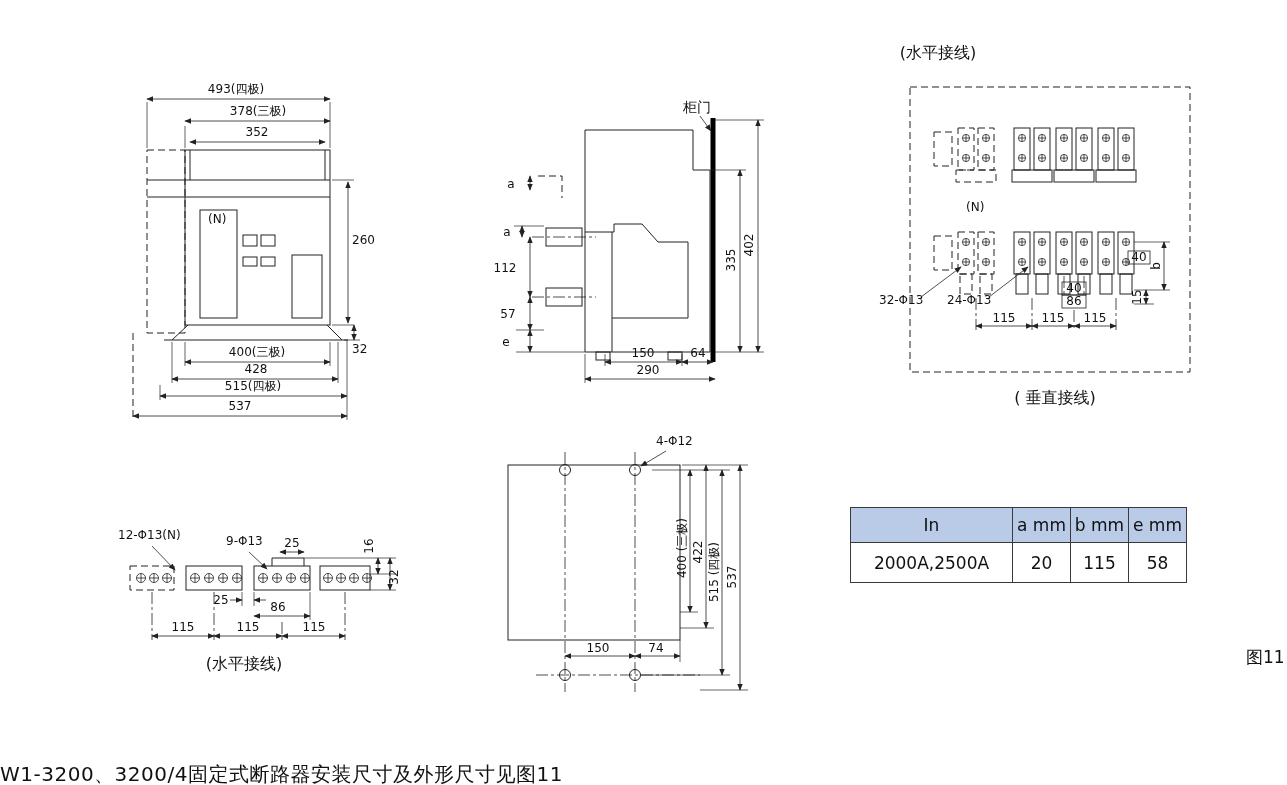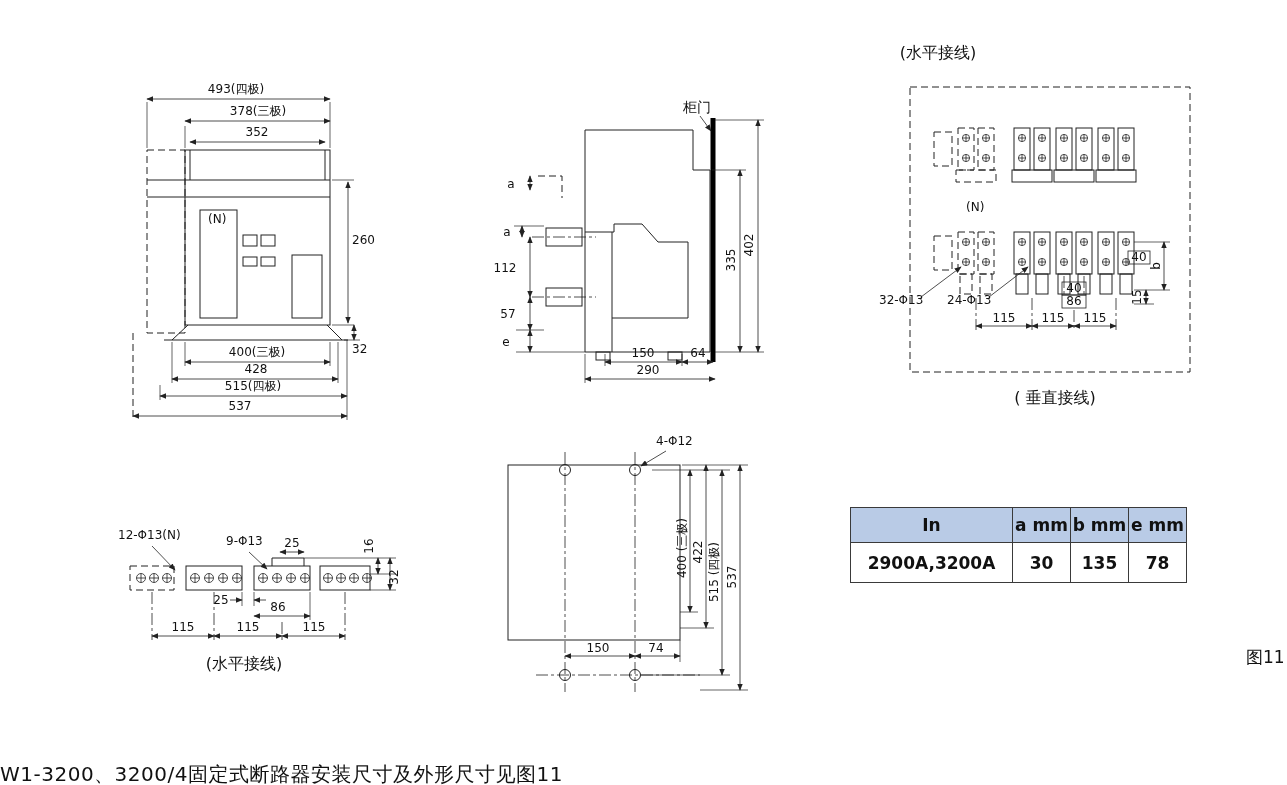--- a/index.html
+++ b/index.html
@@ -18,7 +18,7 @@
   .ext{stroke:#222;stroke-width:.7;fill:none}
   .table-wrap{position:absolute;left:850px;top:507px;width:337px}
   .table-wrap table{border-collapse:collapse;width:100%;font-size:17px;color:#111;table-layout:fixed}
-  .table-wrap th,.table-wrap td{border:1px solid #3a3a3a;text-align:center;font-weight:bold;padding:0}
+  .table-wrap th,.table-wrap td{border:1px solid #3a3a3a;text-align:center;font-weight:normal;padding:0}
   .table-wrap th{background:#b9cbe6;height:34px}
   .table-wrap td{height:39px}
   .col-in{width:162px}

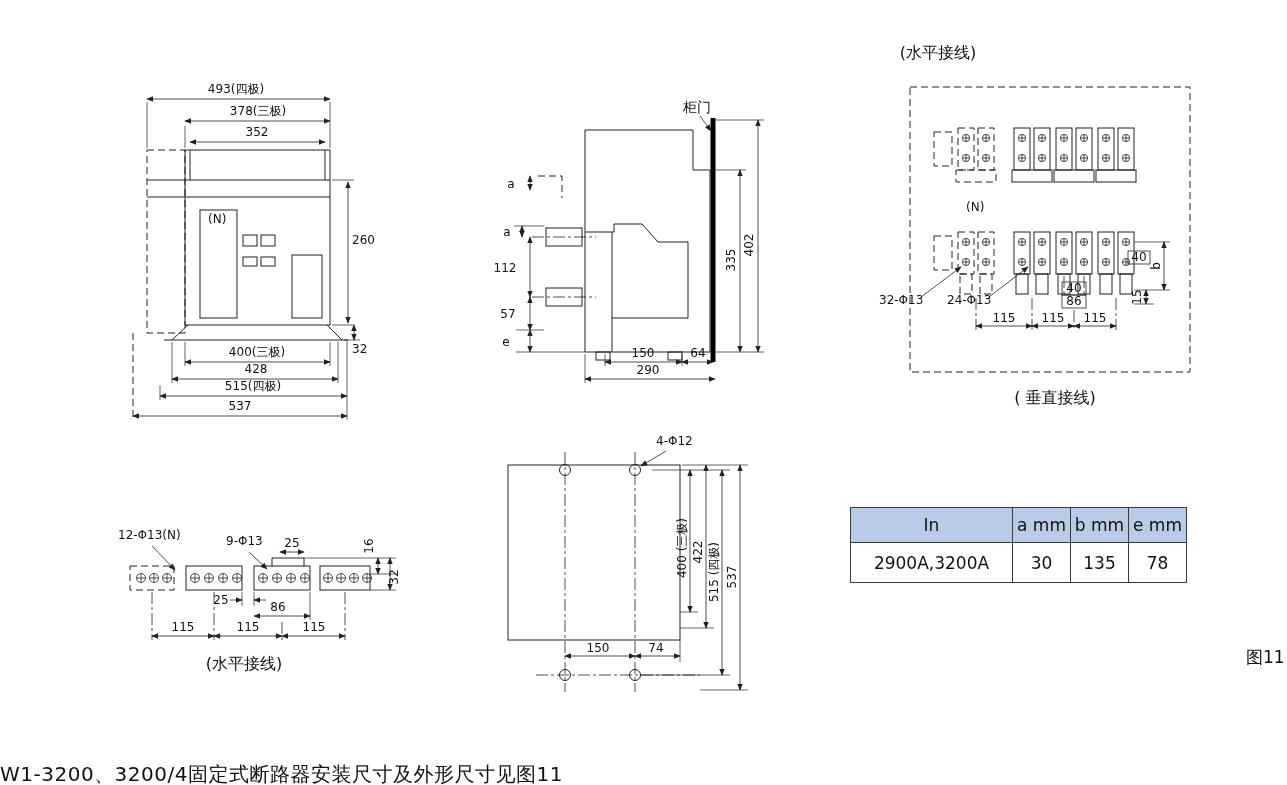--- a/index.html
+++ b/index.html
@@ -441,6 +441,12 @@
       </thead>
       <tbody>
         <tr>
+          <td>2000A,2500A</td>
+          <td>20</td>
+          <td>115</td>
+          <td>58</td>
+        </tr>
+        <tr>
           <td>2900A,3200A</td>
           <td>30</td>
           <td>135</td>

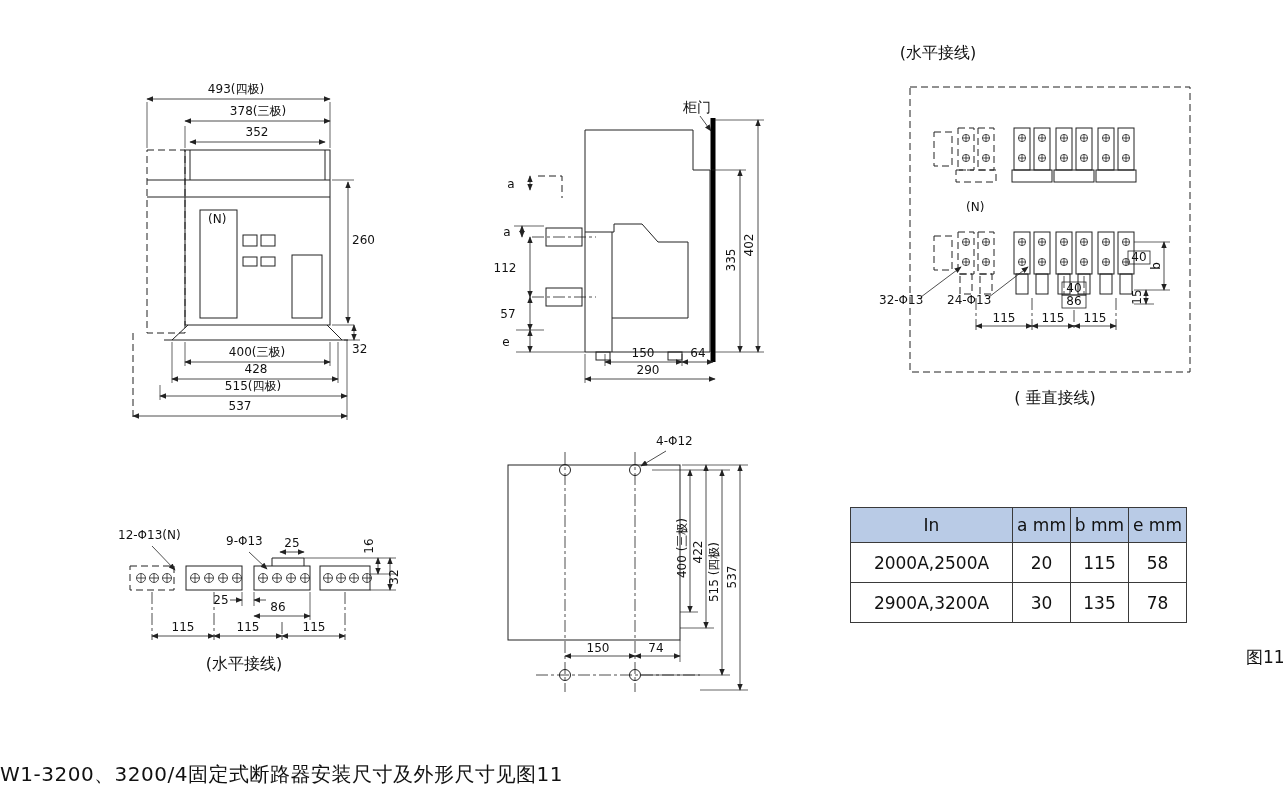--- a/index.html
+++ b/index.html
@@ -446,12 +446,6 @@
           <td>115</td>
           <td>58</td>
         </tr>
-        <tr>
-          <td>2900A,3200A</td>
-          <td>30</td>
-          <td>135</td>
-          <td>78</td>
-        </tr>
       </tbody>
     </table>
   </div>

